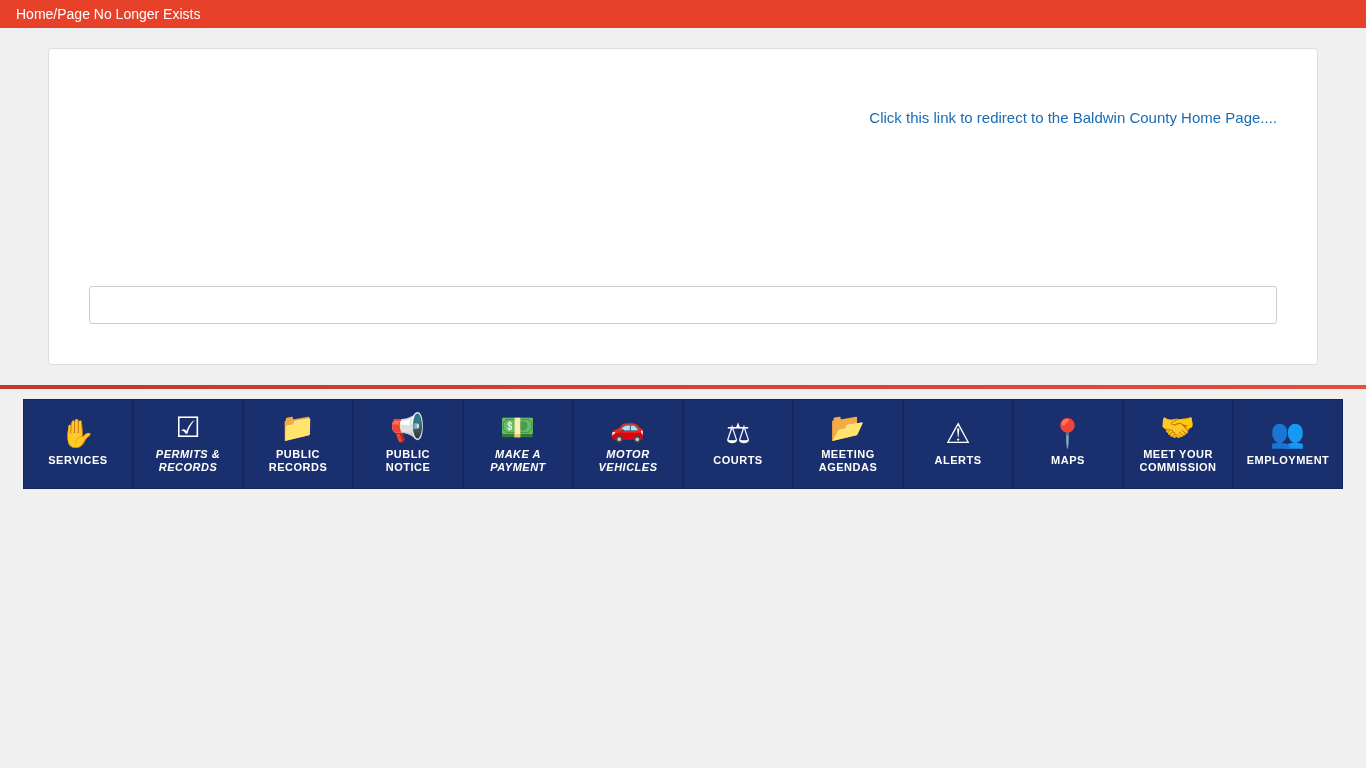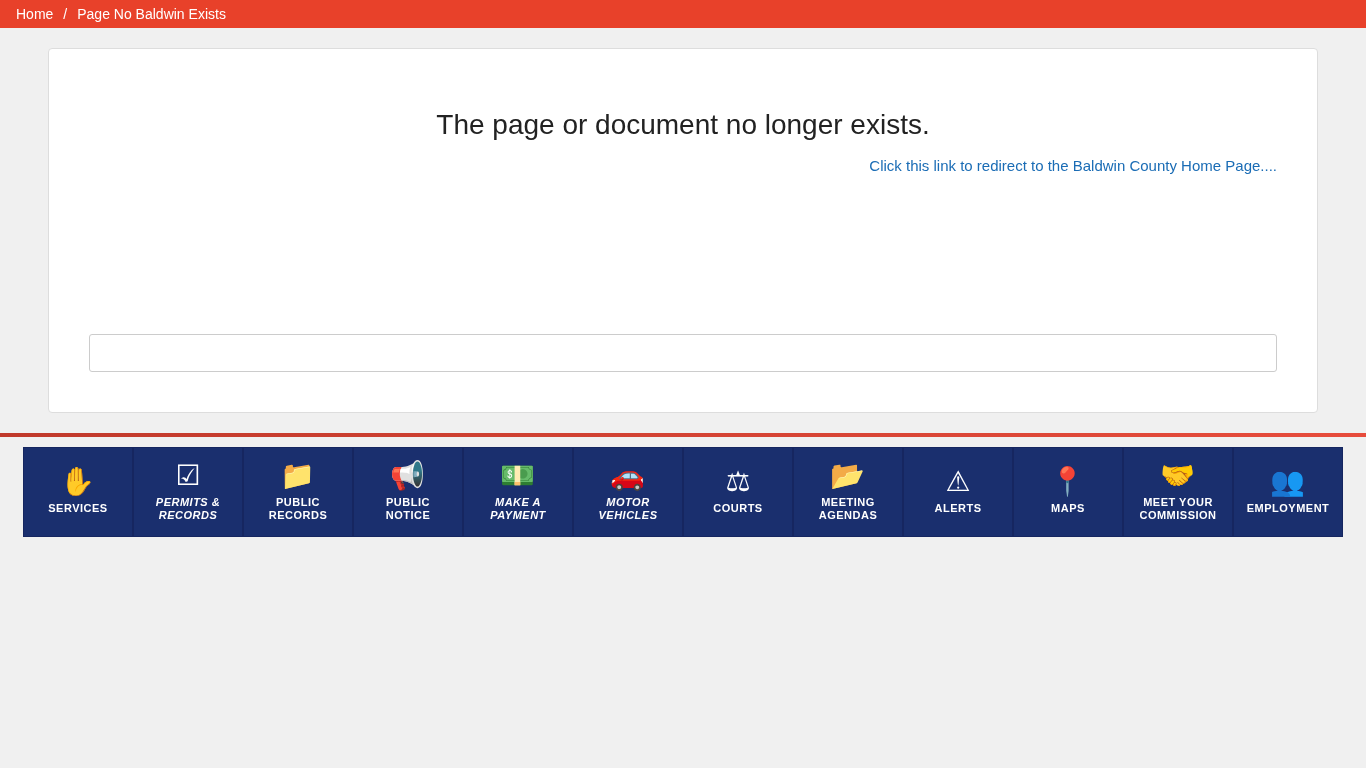--- a/index.html
+++ b/index.html
@@ -11,7 +11,7 @@
       padding: 6px 16px;
       display: flex;
       align-items: center;
-      gap: 10px;
+      gap: 0;
     }
     .breadcrumb-bar a, .breadcrumb-bar span {
       color: #fff;

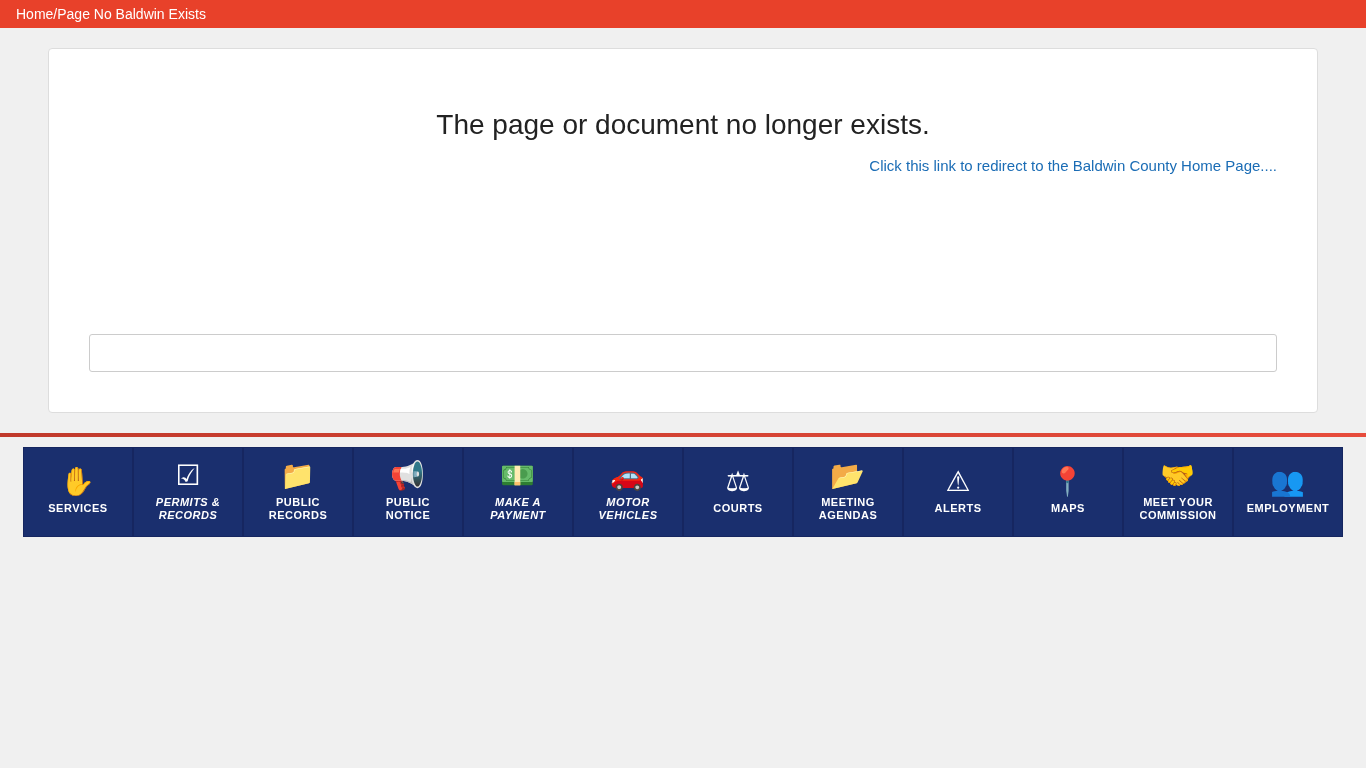--- a/index.html
+++ b/index.html
@@ -116,7 +116,7 @@
 <div class="breadcrumb-bar">
   <a href="#">Home</a>
   <span class="breadcrumb-separator">/</span>
-  <span>Page No Baldwin Exists</span>
+  <span>Page No Longer Exists</span>
 </div>
 
 <div class="main-content">

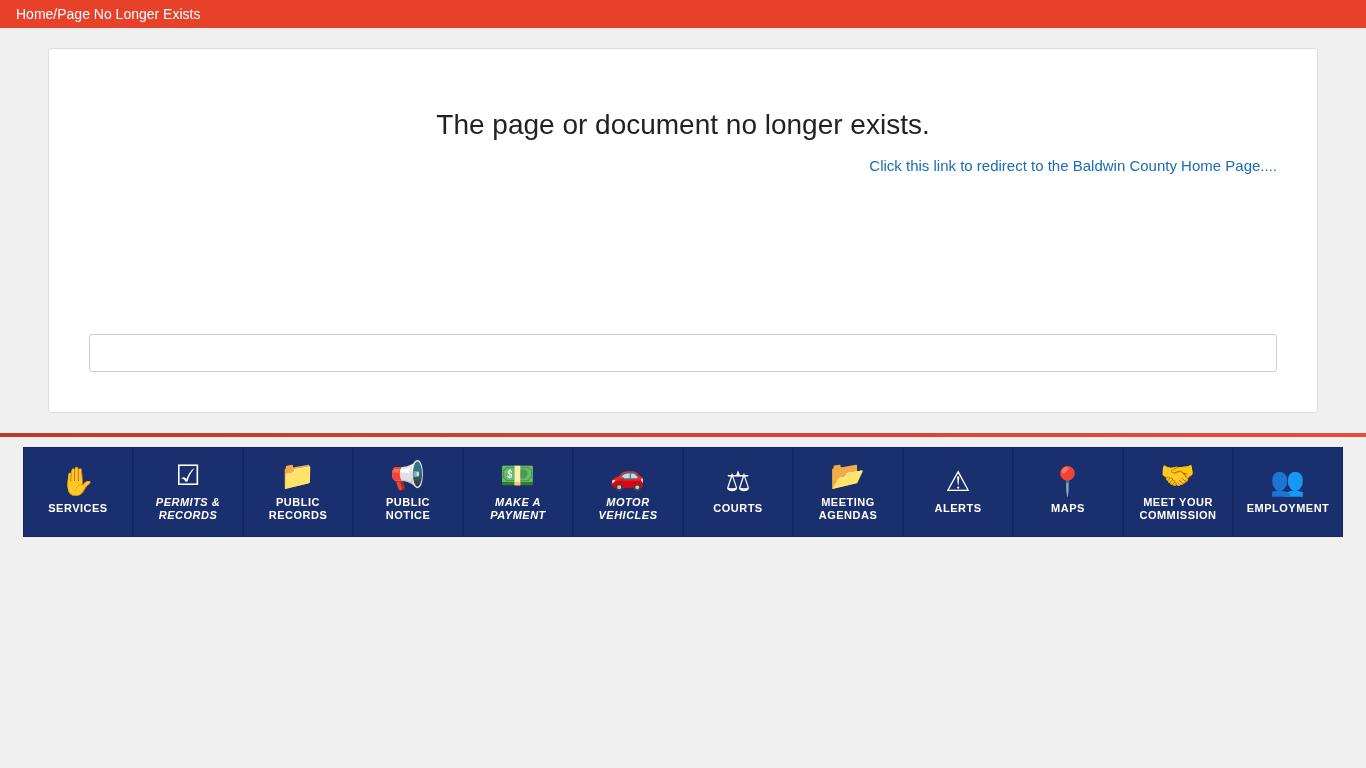--- a/index.html
+++ b/index.html
@@ -121,7 +121,6 @@
 
 <div class="main-content">
   <div class="error-card">
-    <p class="error-message">The page or document no longer exists.</p>
     <a href="#" class="redirect-link">Click this link to redirect to the Baldwin County Home Page....</a>
     <input class="search-box" type="text" placeholder="" style="">
   </div>

